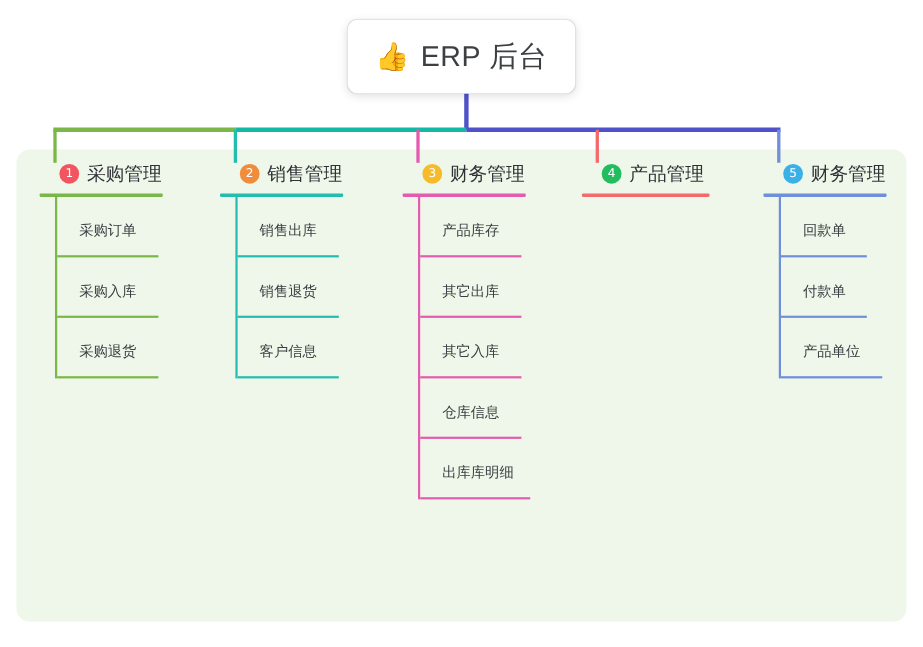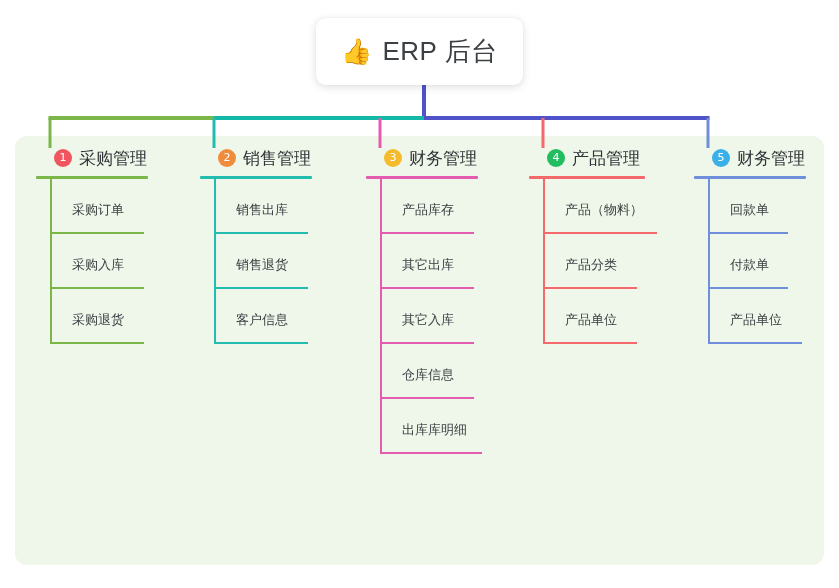--- a/index.html
+++ b/index.html
@@ -240,21 +240,6 @@
           <span class="col-title">产品管理</span>
         </div>
         <div class="head-rule" style="width: 116px; background: rgb(244, 105, 107);"></div>
-        <div class="items">
-          <div class="spine" style="background: rgb(244, 105, 107);"></div>
-          <div class="item">
-            <span class="item-label">产品（物料）</span>
-            <div class="item-rule" style="width: 112px; background: rgb(244, 105, 107);"></div>
-          </div>
-          <div class="item">
-            <span class="item-label">产品分类</span>
-            <div class="item-rule" style="width: 92px; background: rgb(244, 105, 107);"></div>
-          </div>
-          <div class="item">
-            <span class="item-label">产品单位</span>
-            <div class="item-rule" style="width: 92px; background: rgb(244, 105, 107);"></div>
-          </div>
-        </div>
       </div>
       <div class="column" style="left: 694px; width: 150px;">
         <div class="col-head">

